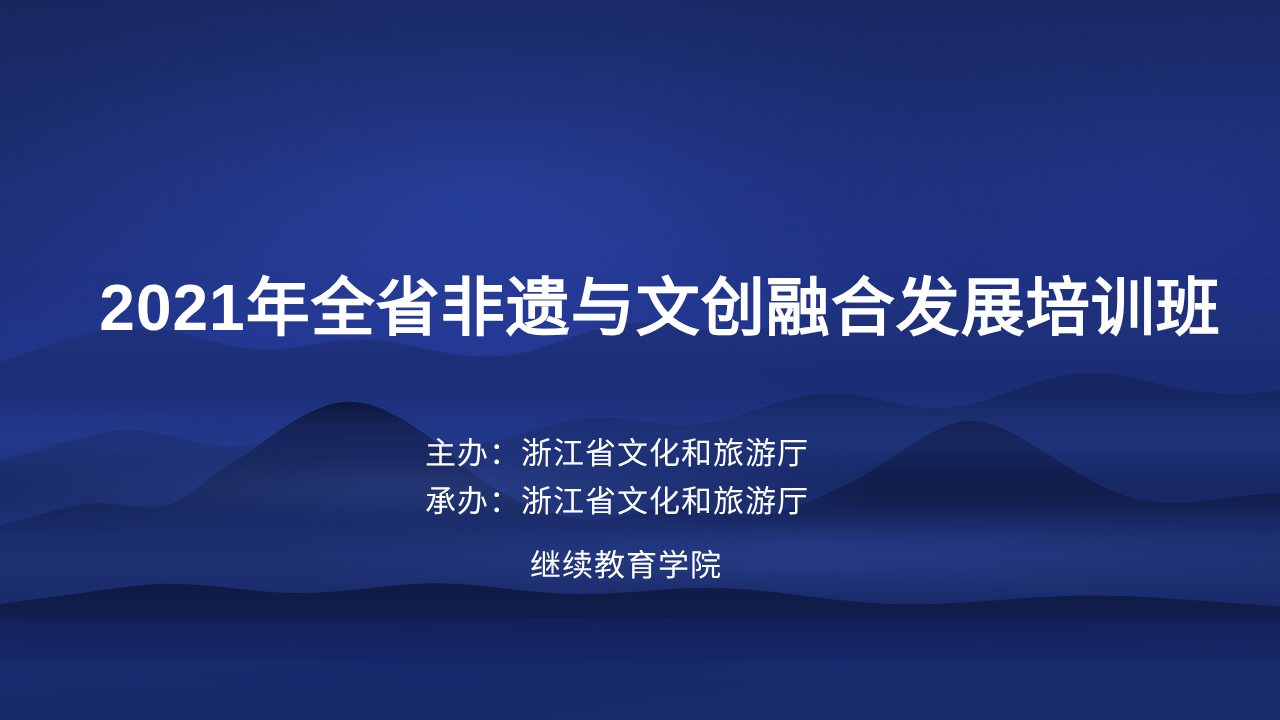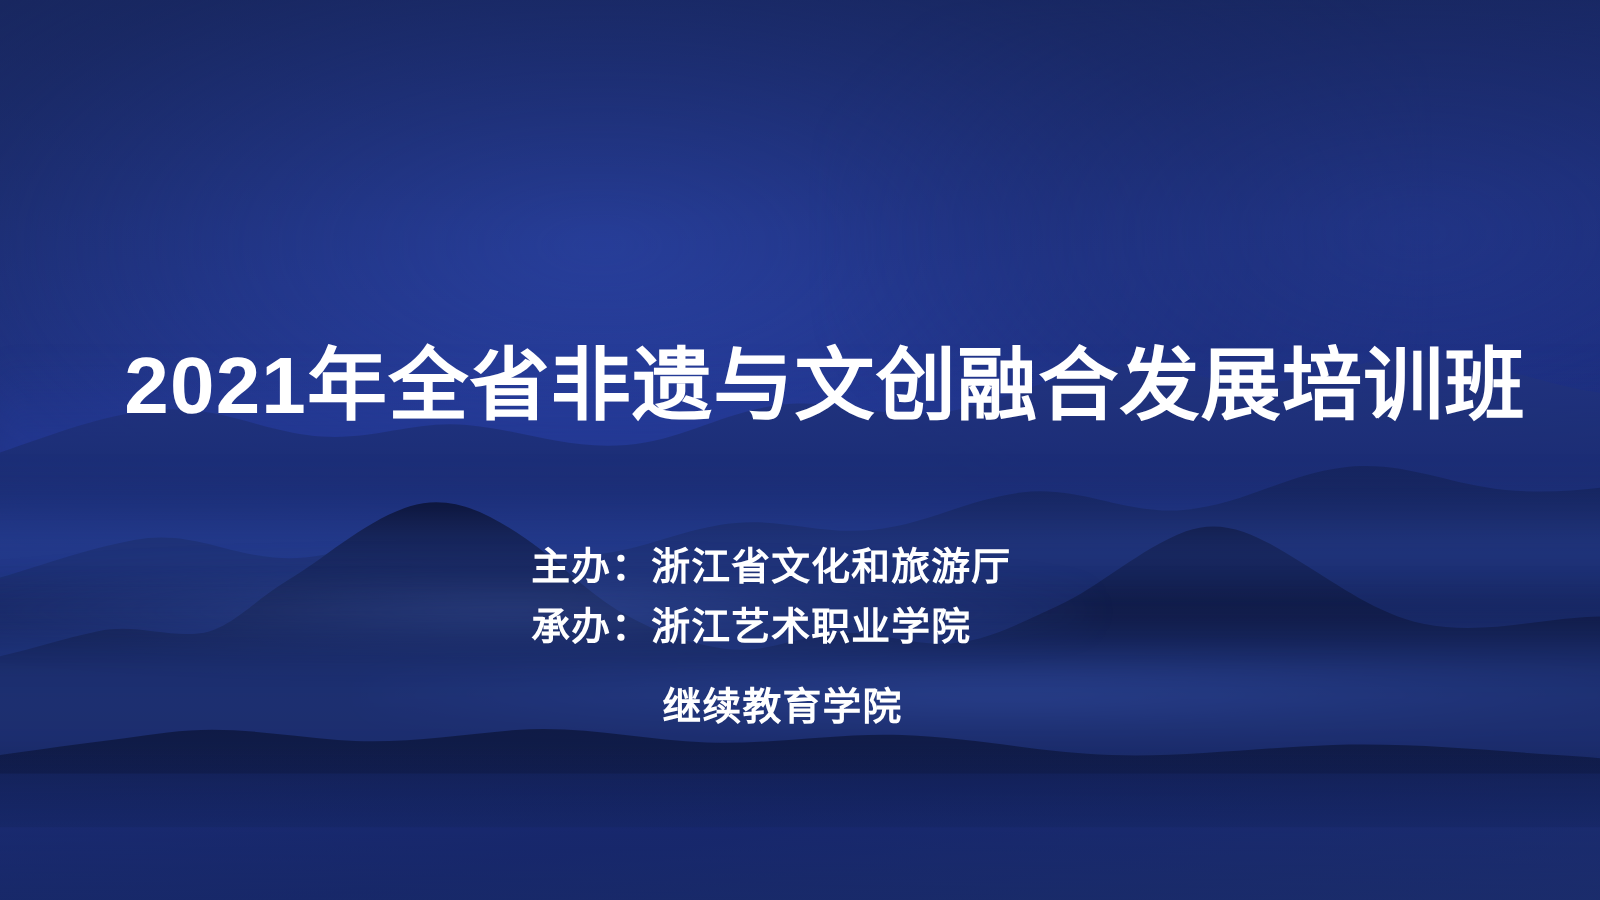--- a/index.html
+++ b/index.html
@@ -175,7 +175,7 @@
     top: 430px;
     color: #ffffff;
     font-size: 31px;
-    font-weight: 700;
+    font-weight: 400;
     line-height: 48px;
     letter-spacing: 1px;
     white-space: nowrap;

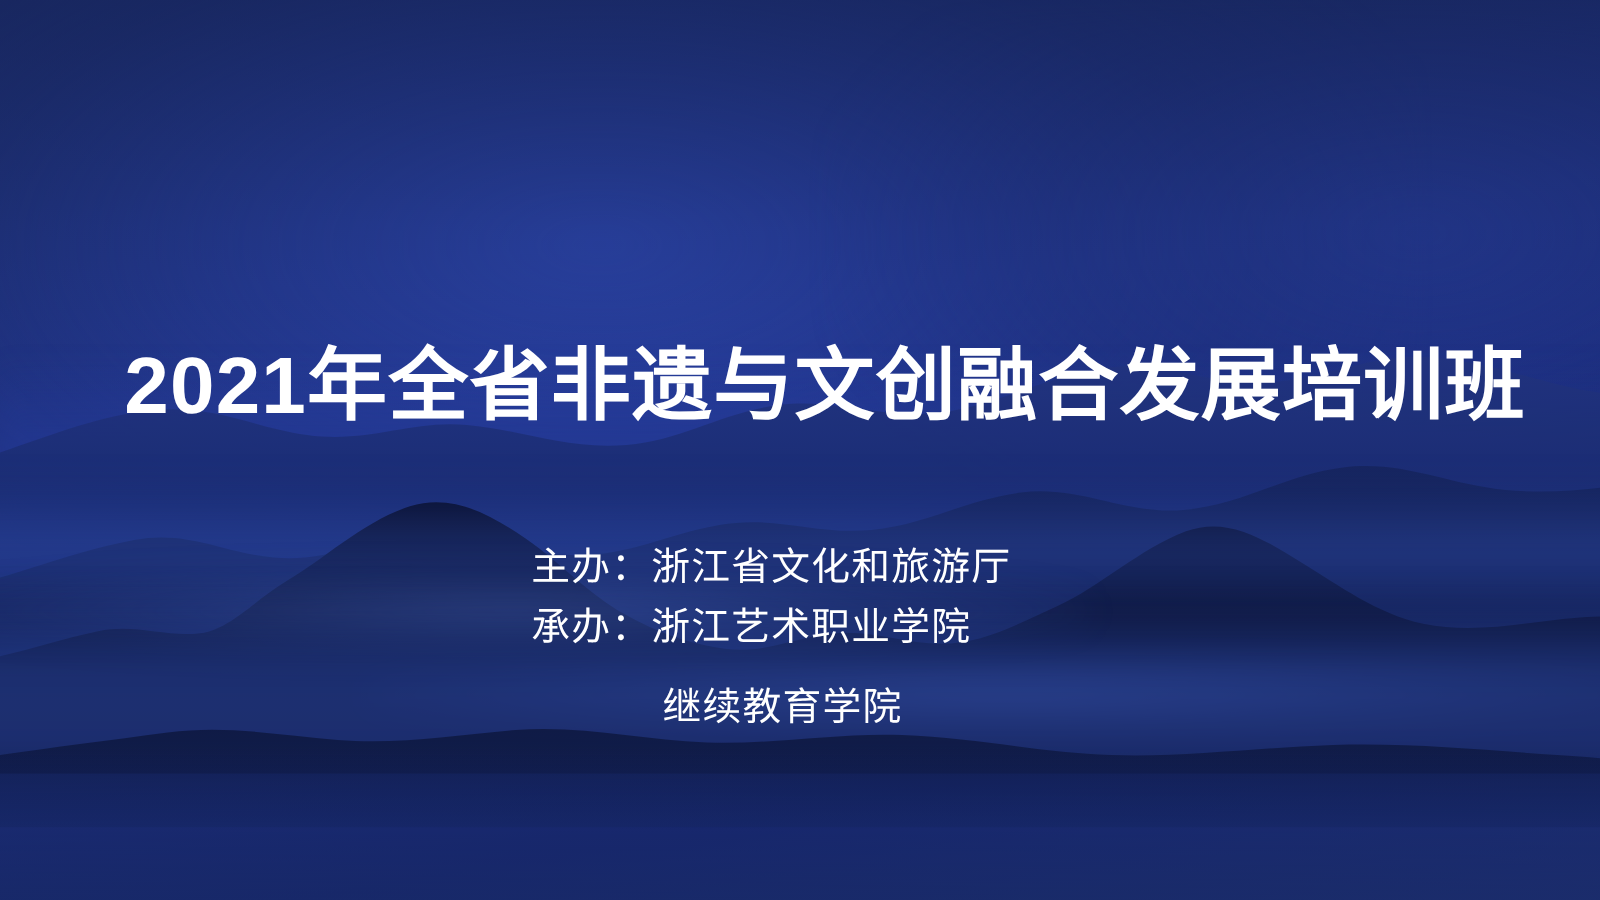--- a/index.html
+++ b/index.html
@@ -305,7 +305,7 @@
 
   <div class="subtitle-block">
     <span class="subtitle-line">主办：浙江省文化和旅游厅</span>
-    <span class="subtitle-line">承办：浙江艺术职业学院</span>
+    <span class="subtitle-line">承办：浙江省文化和旅游厅</span>
     <span class="subtitle-line indented">继续教育学院</span>
   </div>
 

